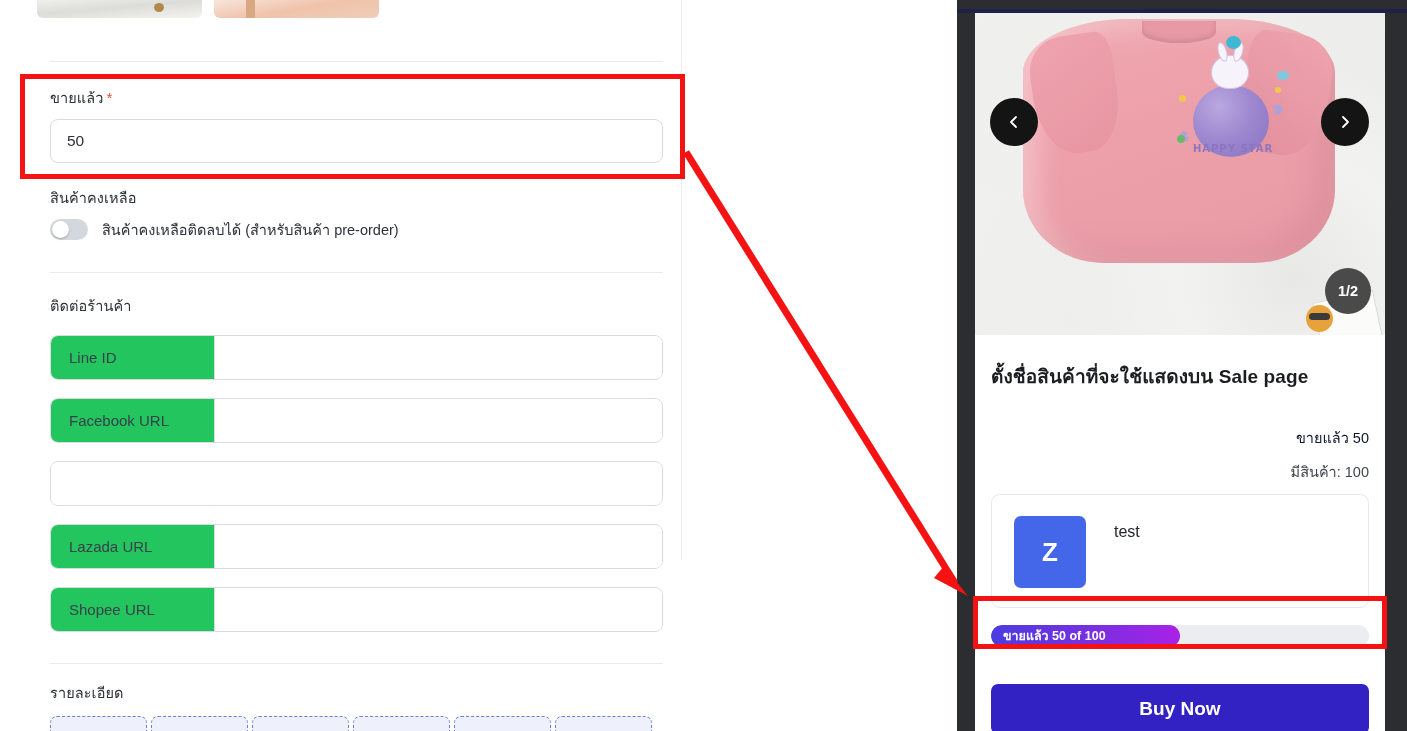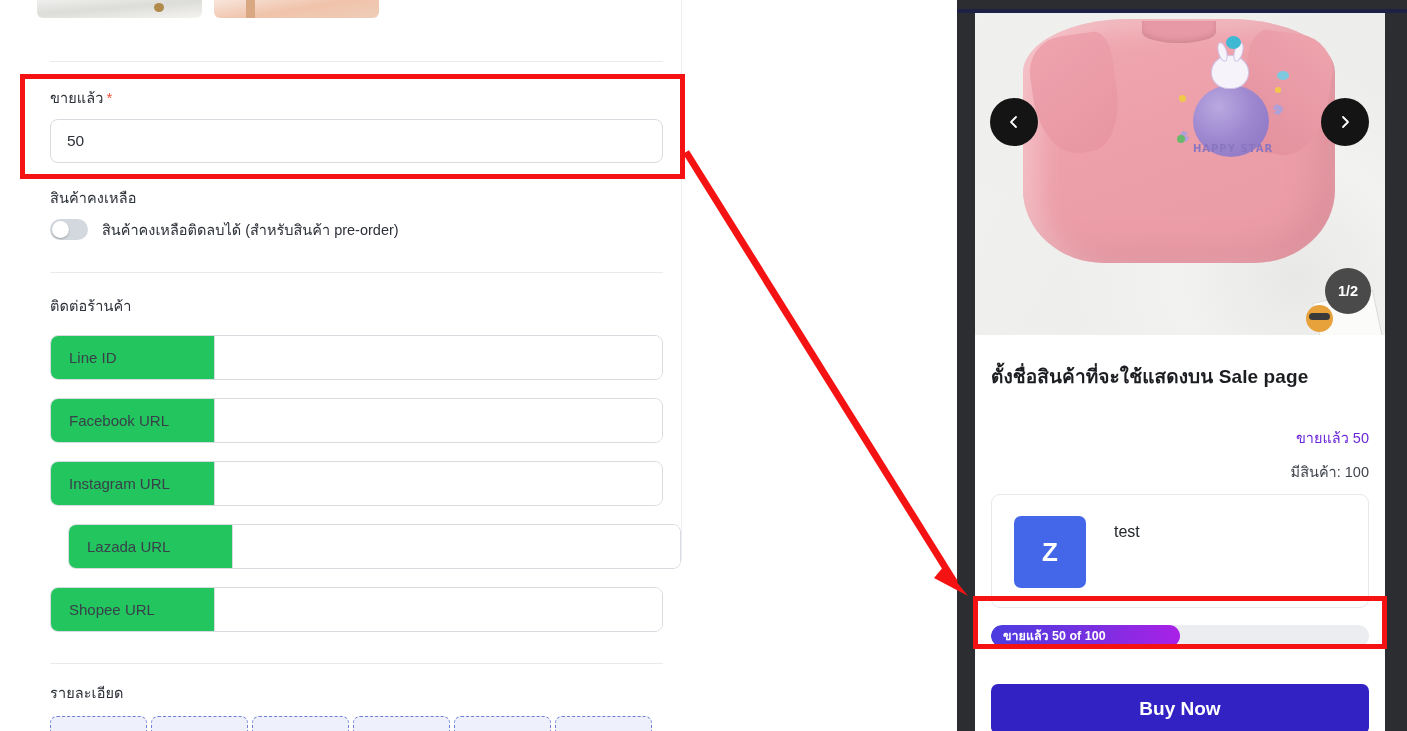--- a/index.html
+++ b/index.html
@@ -217,7 +217,7 @@
   }
   .pv-sold {
     position: absolute; right: 16px; top: 413px;
-    font-size: 14.5px; color: #6d28d9;
+    font-size: 14.5px; color: #0f172a;
   }
   .pv-stock {
     position: absolute; right: 16px; top: 447px;

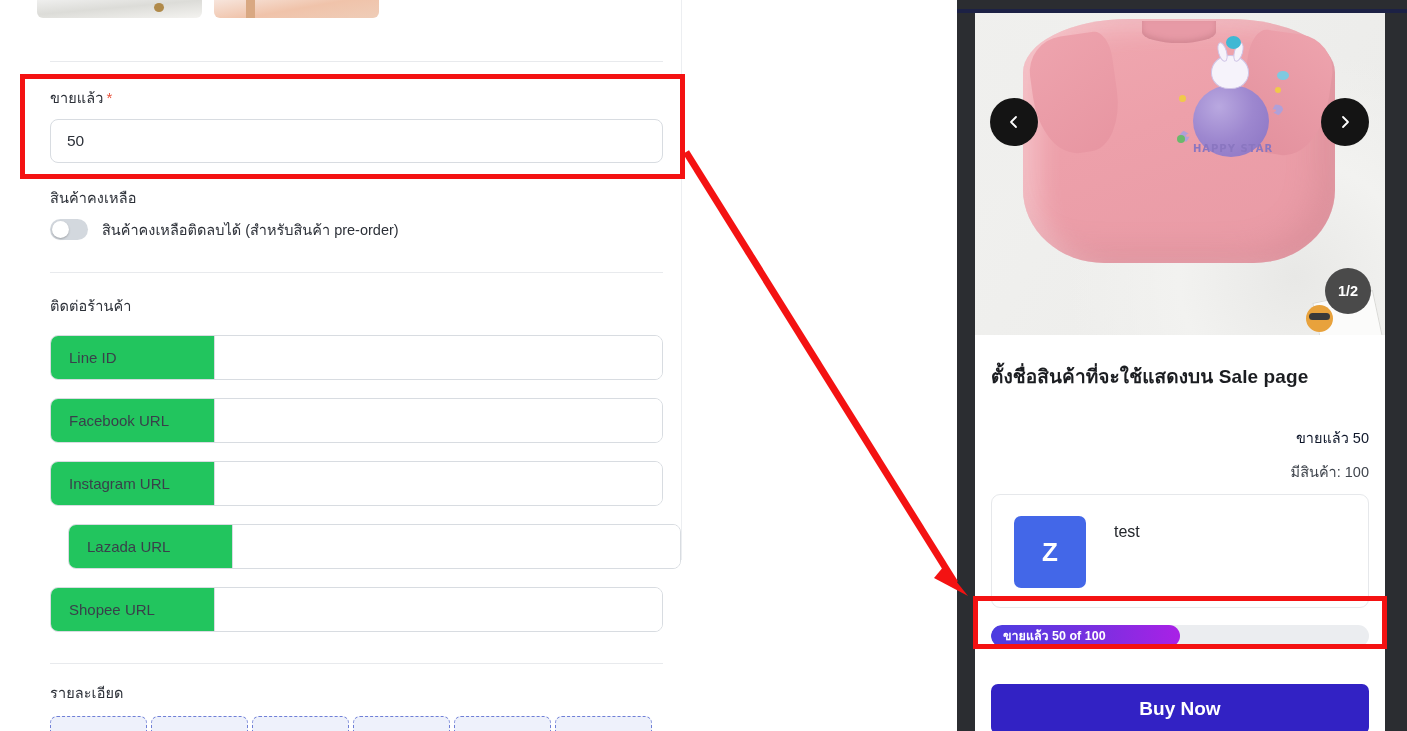--- a/index.html
+++ b/index.html
@@ -312,7 +312,6 @@
       <input class="ig-field" placeholder="" style="">
     </div>
     <div class="section ig" style="left:50px; top:461px;">
-      <div class="ig-addon">Instagram URL</div>
       <input class="ig-field" placeholder="" style="">
     </div>
     <div class="section ig" style="left:68px; top:524px;">

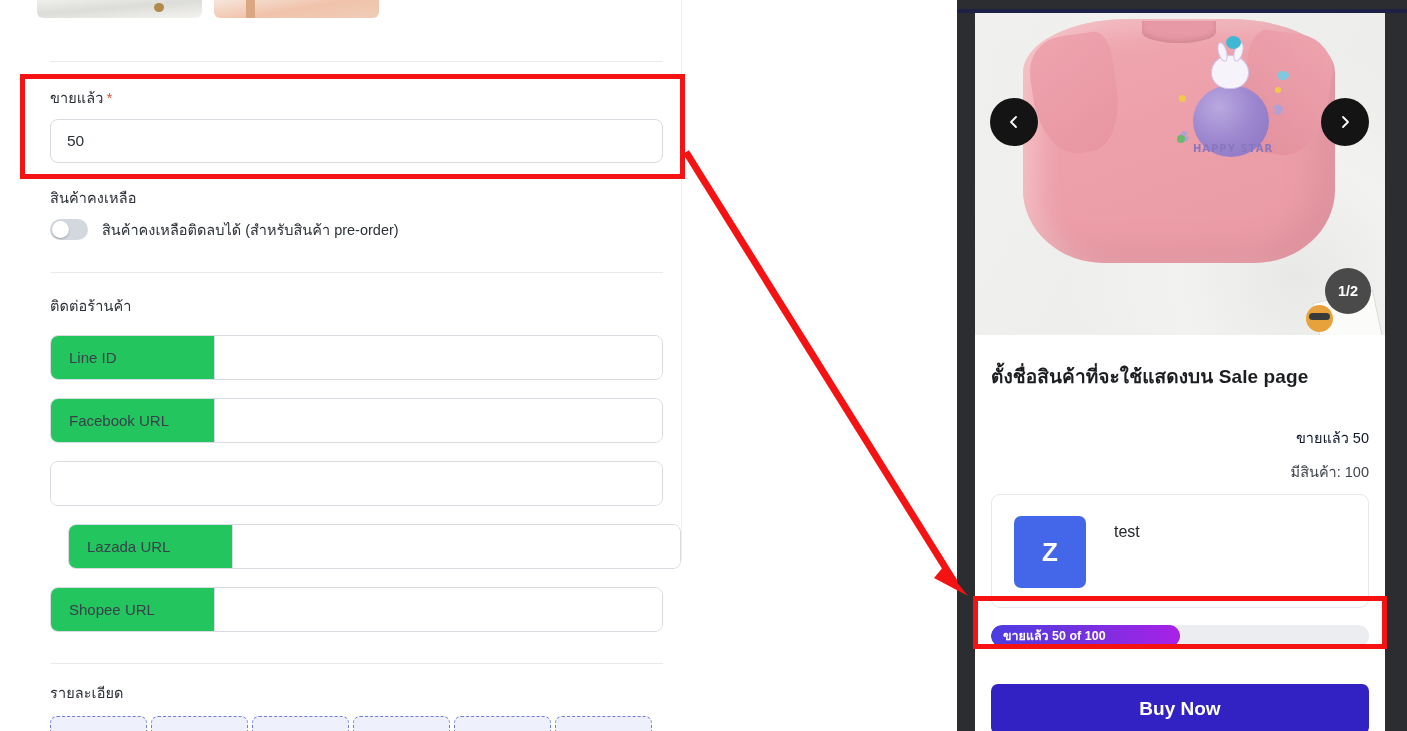--- a/index.html
+++ b/index.html
@@ -314,7 +314,7 @@
     <div class="section ig" style="left:50px; top:461px;">
       <input class="ig-field" placeholder="" style="">
     </div>
-    <div class="section ig" style="left:68px; top:524px;">
+    <div class="section ig" style="left:50px; top:524px;">
       <div class="ig-addon">Lazada URL</div>
       <input class="ig-field" placeholder="" style="">
     </div>

